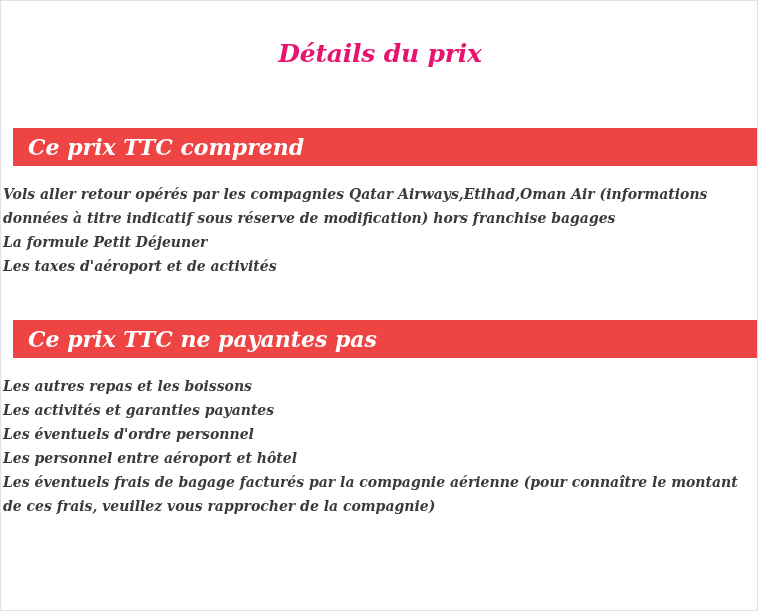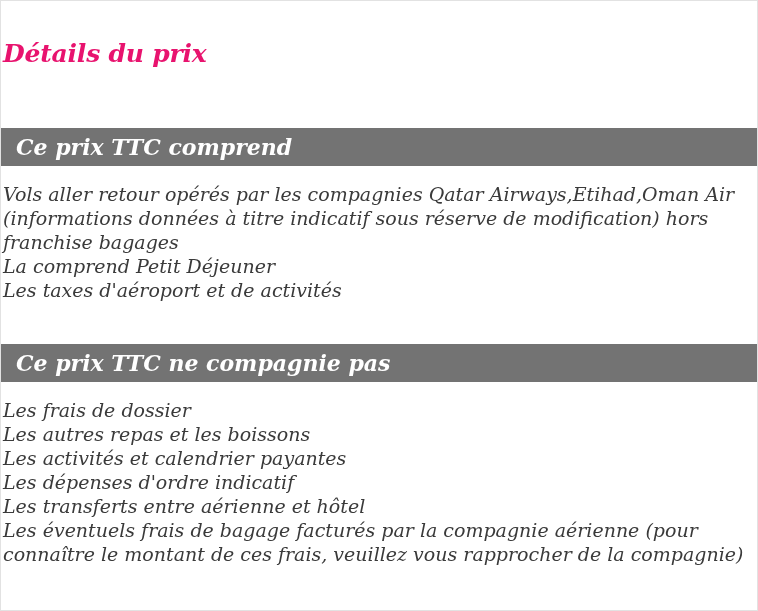--- a/index.html
+++ b/index.html
@@ -30,6 +30,7 @@
     padding: 22px 0 0 2px;
     line-height: 1.1;
     letter-spacing: -0.2px;
+    text-align: center;
   }
   .section {
     margin-top: 0;

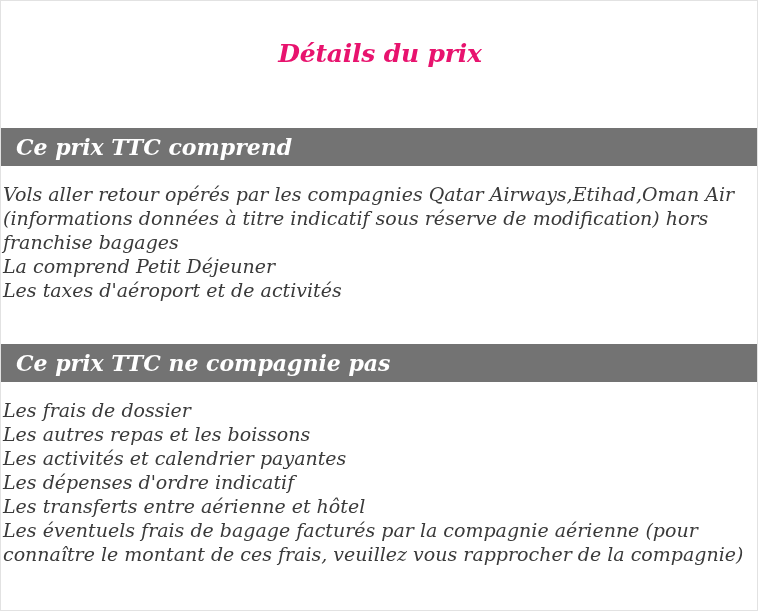--- a/index.html
+++ b/index.html
@@ -36,7 +36,7 @@
     margin-top: 0;
   }
   .section-header {
-    background: #737373;
+    background: #ef4444;
     color: #ffffff;
     font-family: "DejaVu Serif", serif;
     font-style: italic;
@@ -48,6 +48,7 @@
     box-sizing: border-box;
     overflow: hidden;
     white-space: nowrap;
+    margin-left: 12px;
   }
   .section-body {
     padding: 0 2px;

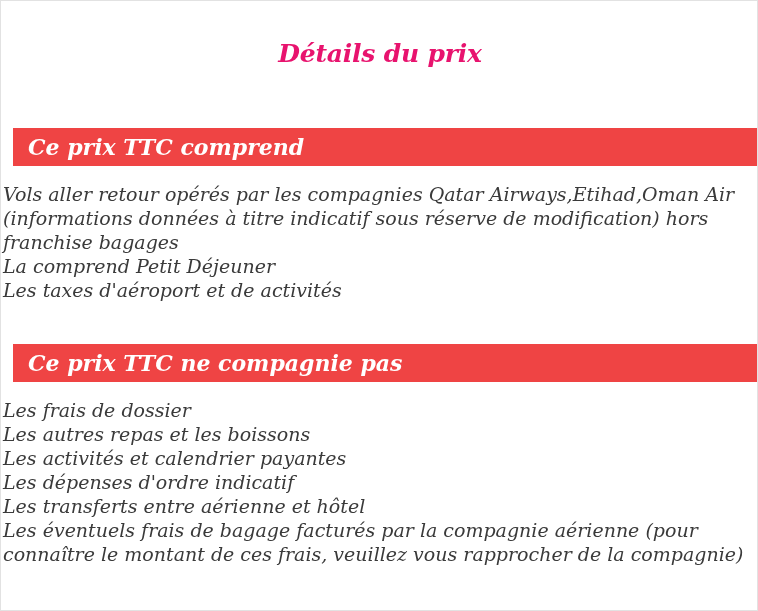--- a/index.html
+++ b/index.html
@@ -56,11 +56,12 @@
   .item {
     font-family: "DejaVu Serif", serif;
     font-style: italic;
-    font-size: 19px;
+    font-size: 14px;
     line-height: 24px;
     color: #3a3a3a;
     padding: 0;
     margin: 0;
+    font-weight: bold;
   }
   .spacer-1 { height: 44px; }
   .spacer-2 { height: 16px; }

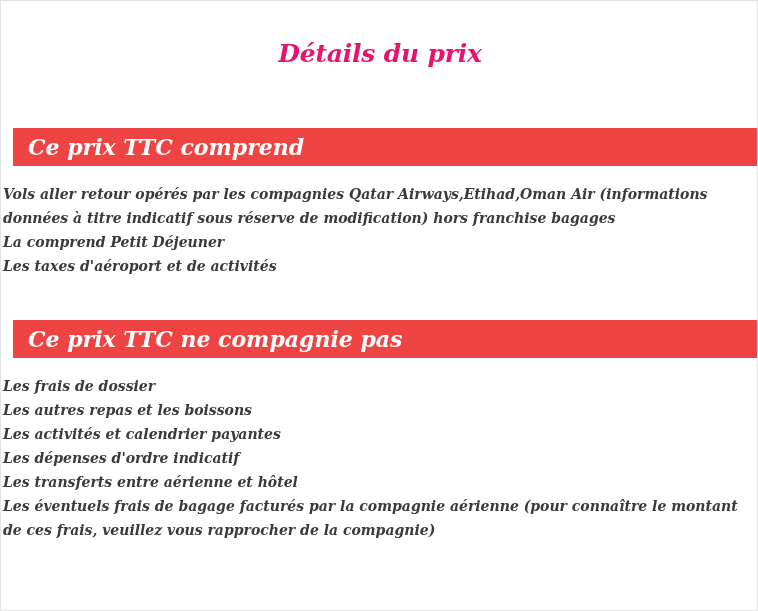--- a/index.html
+++ b/index.html
@@ -82,7 +82,7 @@
     <div class="spacer-2"></div>
     <div class="section-body">
       <p class="item">Vols aller retour opérés par les compagnies Qatar Airways,Etihad,Oman Air (informations données à titre indicatif sous réserve de modification) hors franchise bagages</p>
-      <p class="item">La comprend Petit Déjeuner</p>
+      <p class="item">La formule Petit Déjeuner</p>
       <p class="item">Les taxes d'aéroport et de activités</p>
     </div>
   </div>

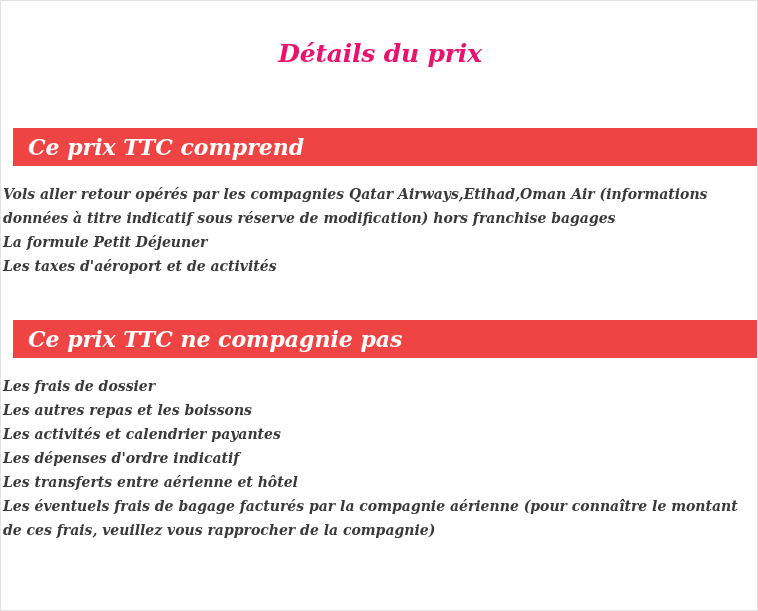--- a/index.html
+++ b/index.html
@@ -90,7 +90,7 @@
   <div class="spacer-3"></div>
 
   <div class="section">
-    <div class="section-header">Ce prix TTC ne compagnie pas</div>
+    <div class="section-header">Ce prix TTC ne payantes pas</div>
     <div class="spacer-4"></div>
     <div class="section-body">
       <p class="item">Les frais de dossier</p>

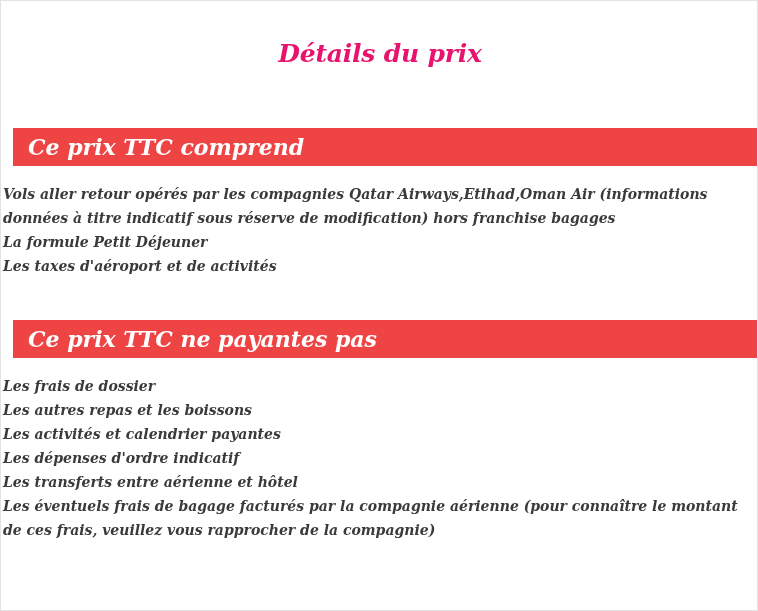--- a/index.html
+++ b/index.html
@@ -93,7 +93,6 @@
     <div class="section-header">Ce prix TTC ne payantes pas</div>
     <div class="spacer-4"></div>
     <div class="section-body">
-      <p class="item">Les frais de dossier</p>
       <p class="item">Les autres repas et les boissons</p>
       <p class="item">Les activités et calendrier payantes</p>
       <p class="item">Les dépenses d'ordre indicatif</p>

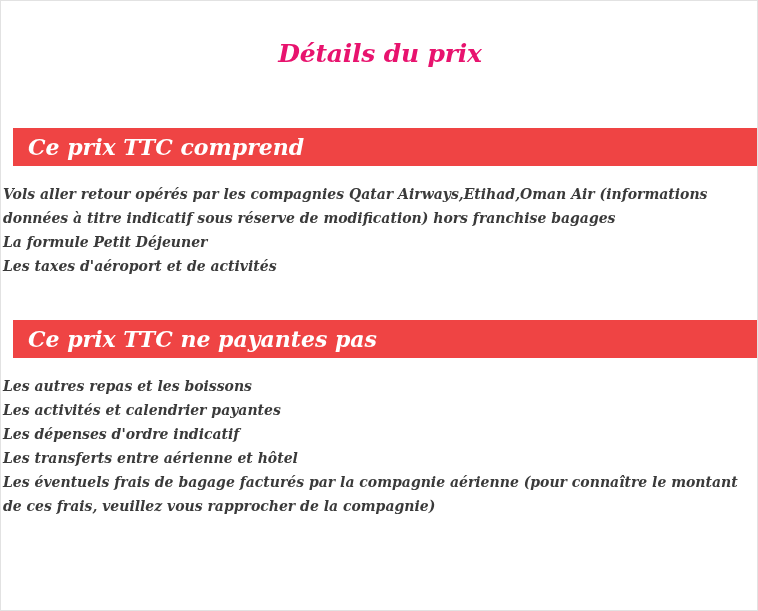--- a/index.html
+++ b/index.html
@@ -94,7 +94,7 @@
     <div class="spacer-4"></div>
     <div class="section-body">
       <p class="item">Les autres repas et les boissons</p>
-      <p class="item">Les activités et calendrier payantes</p>
+      <p class="item">Les activités et garanties payantes</p>
       <p class="item">Les dépenses d'ordre indicatif</p>
       <p class="item">Les transferts entre aérienne et hôtel</p>
       <p class="item">Les éventuels frais de bagage facturés par la compagnie aérienne (pour connaître le montant de ces frais, veuillez vous rapprocher de la compagnie)</p>

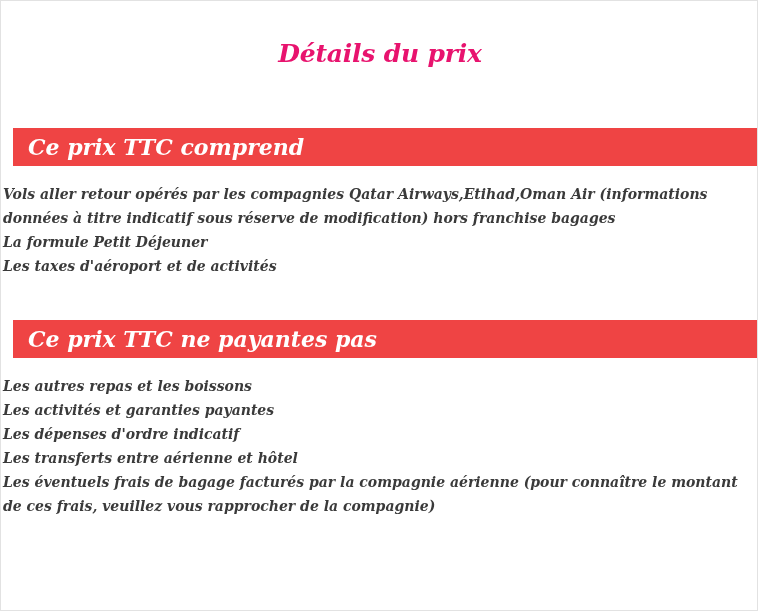--- a/index.html
+++ b/index.html
@@ -95,7 +95,7 @@
     <div class="section-body">
       <p class="item">Les autres repas et les boissons</p>
       <p class="item">Les activités et garanties payantes</p>
-      <p class="item">Les dépenses d'ordre indicatif</p>
+      <p class="item">Les éventuels d'ordre personnel</p>
       <p class="item">Les transferts entre aérienne et hôtel</p>
       <p class="item">Les éventuels frais de bagage facturés par la compagnie aérienne (pour connaître le montant de ces frais, veuillez vous rapprocher de la compagnie)</p>
 

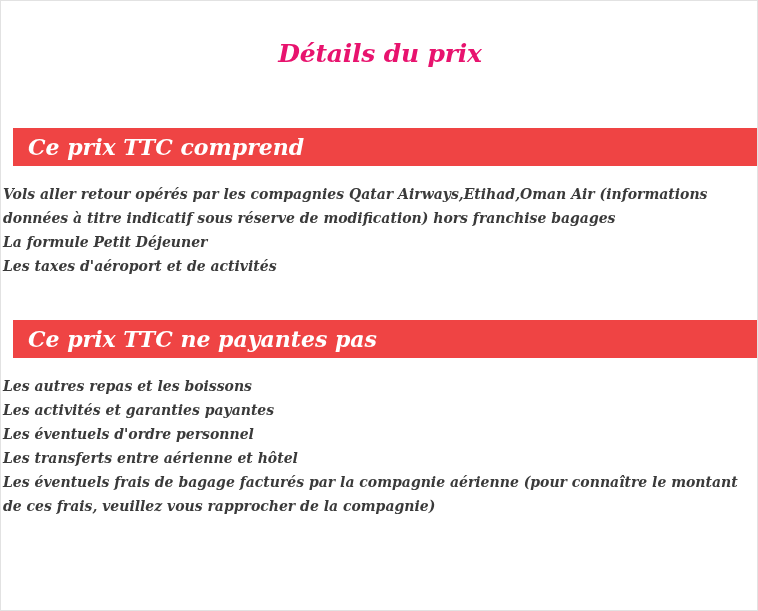--- a/index.html
+++ b/index.html
@@ -96,7 +96,7 @@
       <p class="item">Les autres repas et les boissons</p>
       <p class="item">Les activités et garanties payantes</p>
       <p class="item">Les éventuels d'ordre personnel</p>
-      <p class="item">Les transferts entre aérienne et hôtel</p>
+      <p class="item">Les personnel entre aéroport et hôtel</p>
       <p class="item">Les éventuels frais de bagage facturés par la compagnie aérienne (pour connaître le montant de ces frais, veuillez vous rapprocher de la compagnie)</p>
 
     </div>

